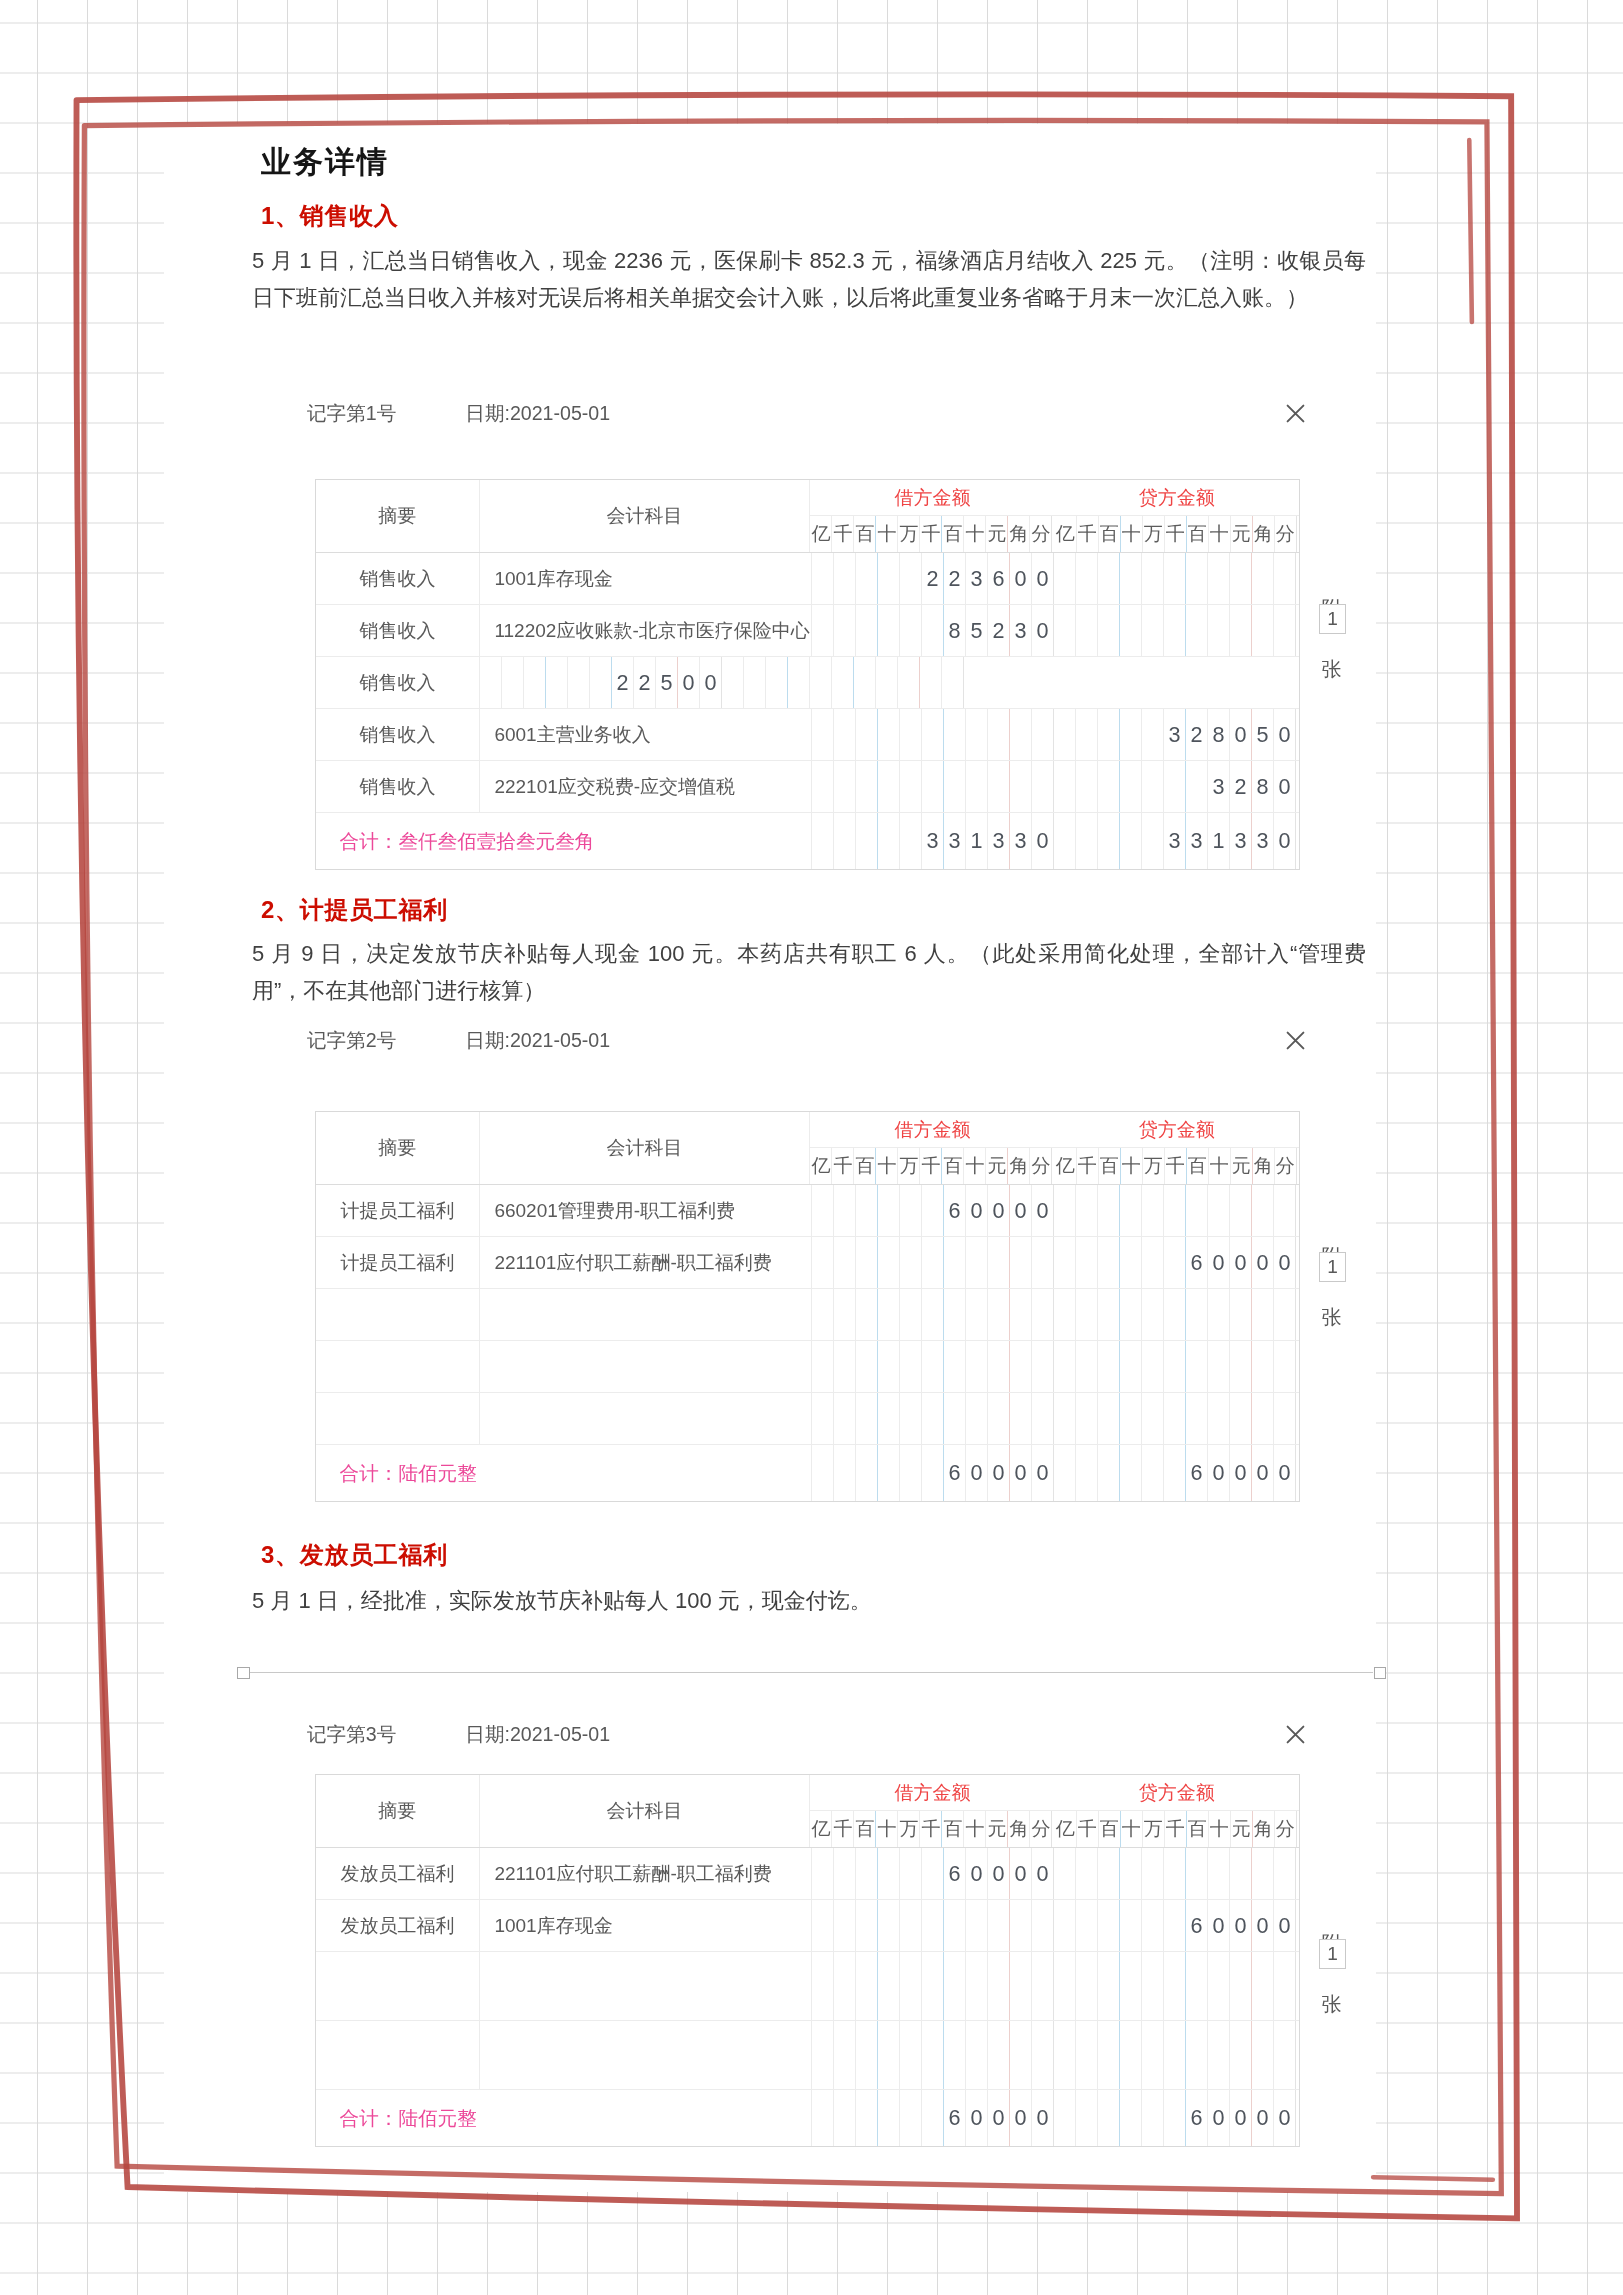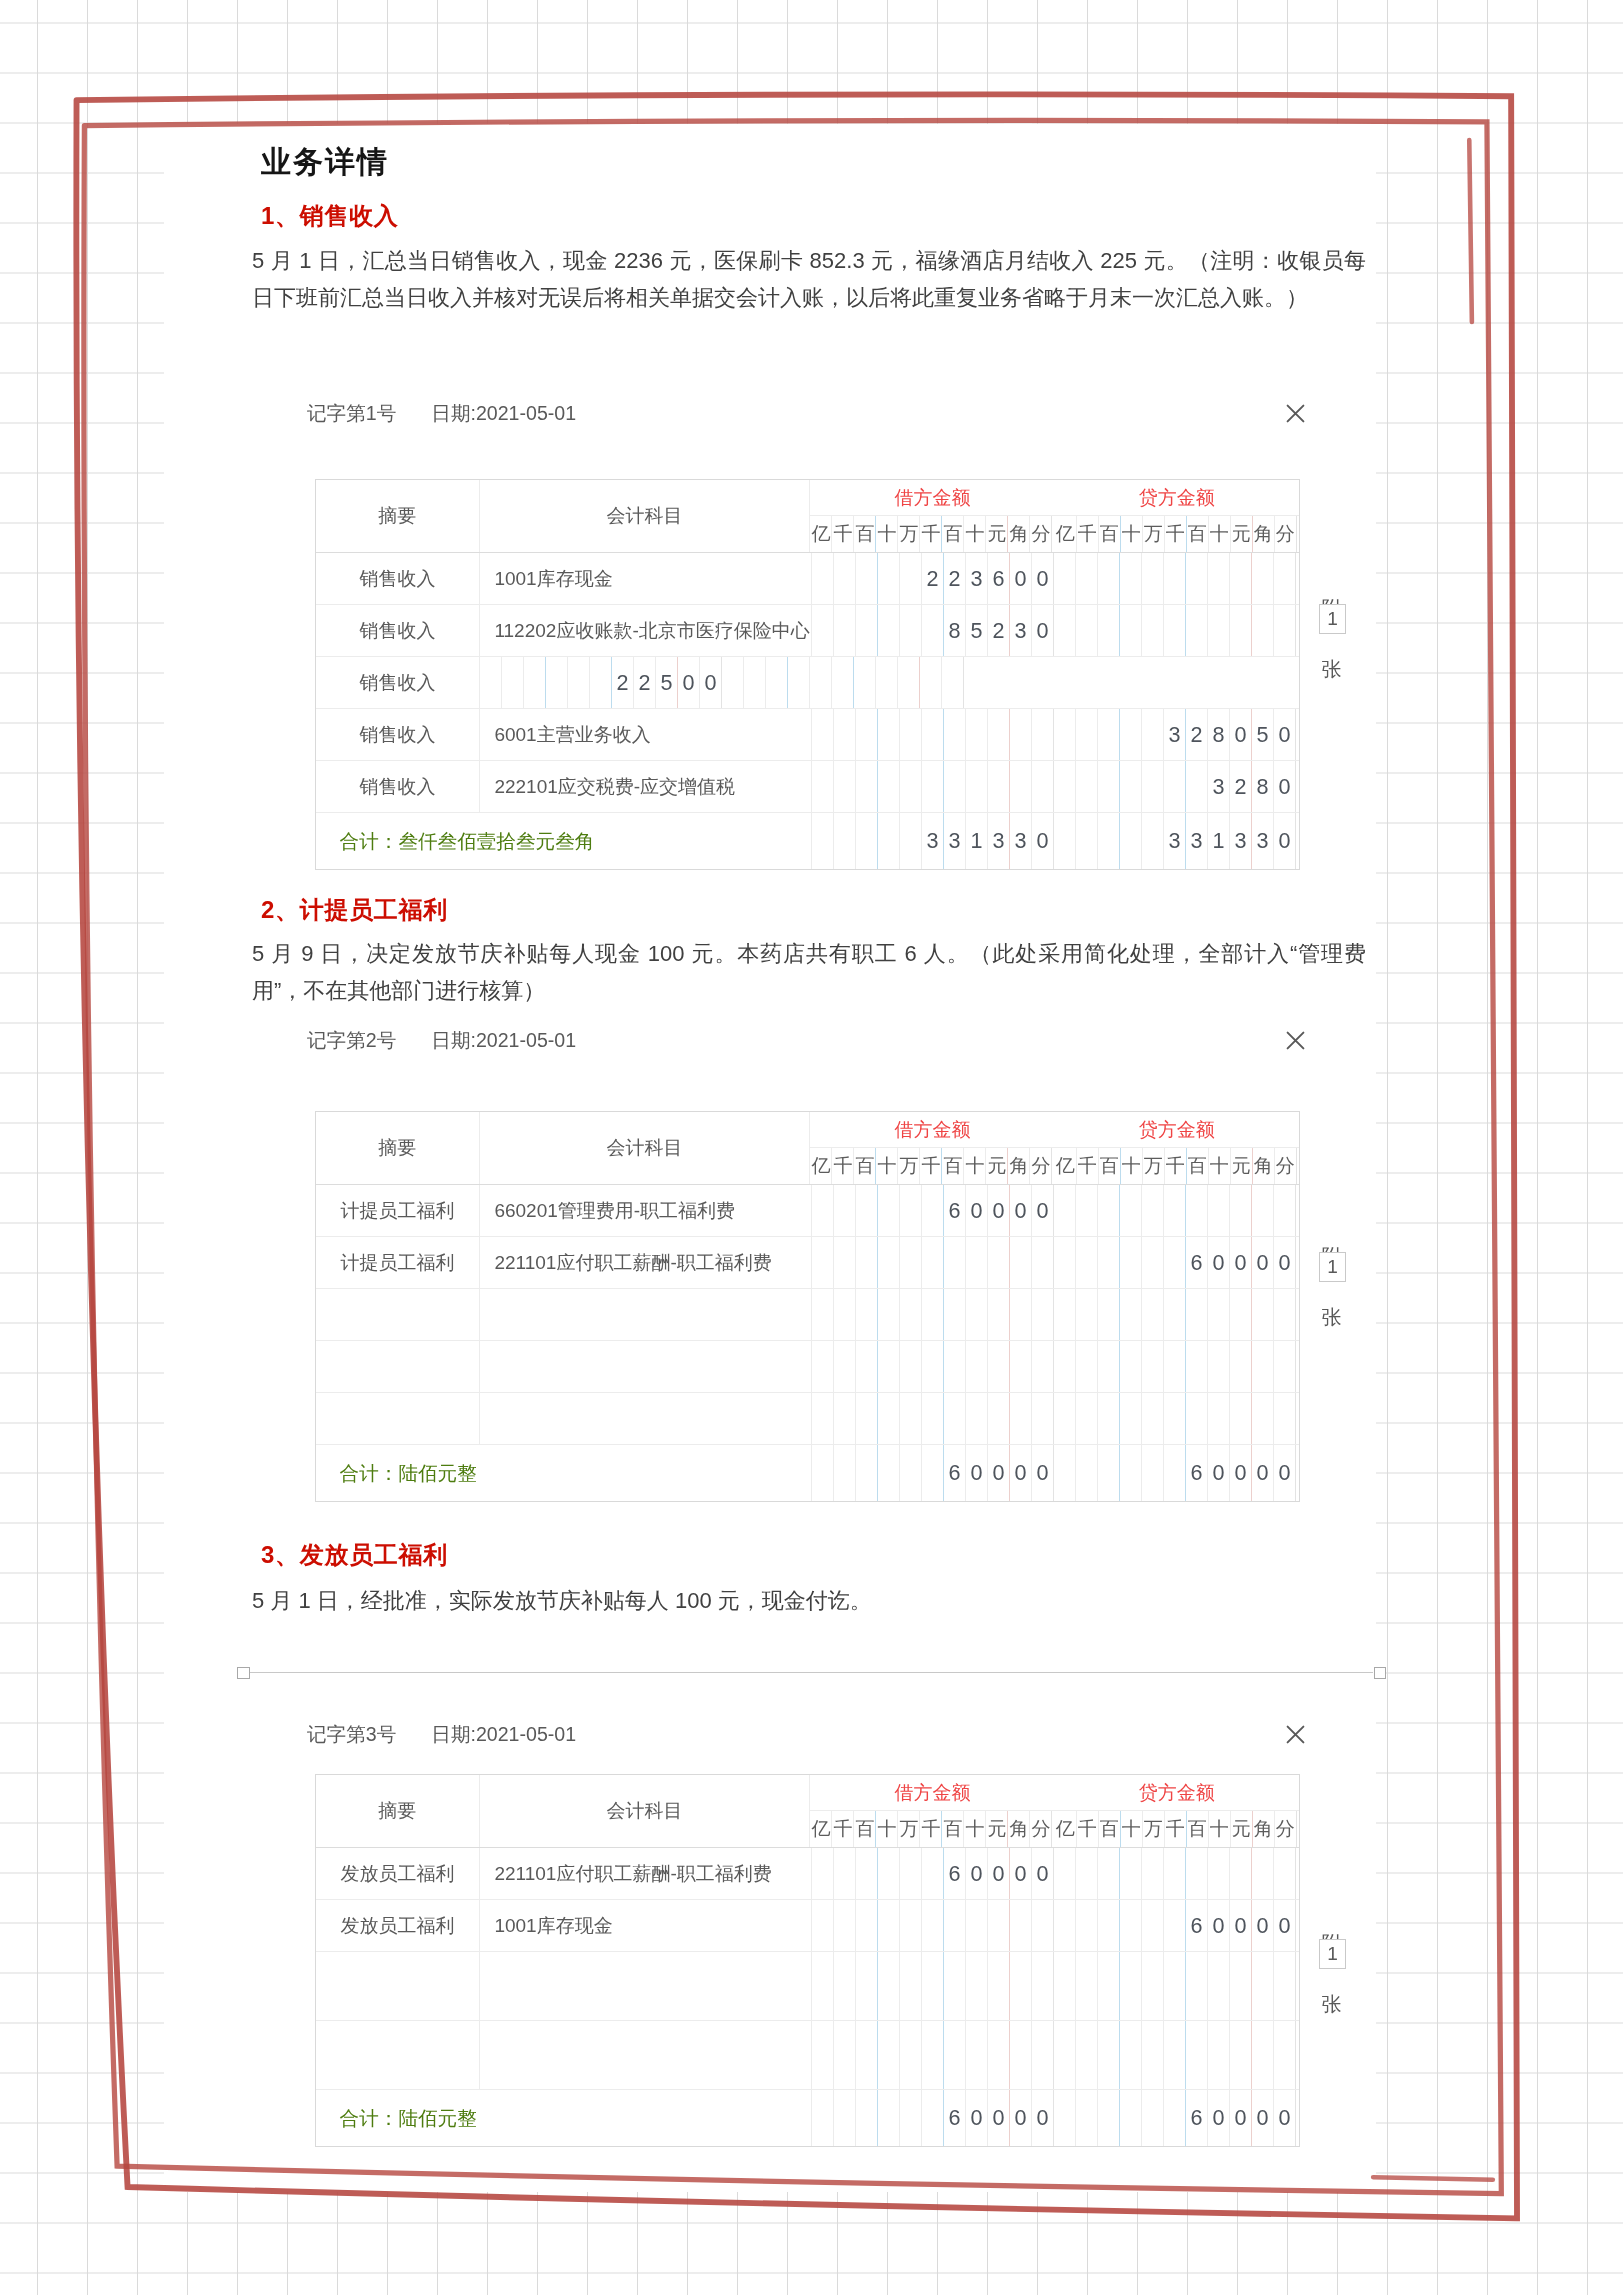--- a/index.html
+++ b/index.html
@@ -35,7 +35,7 @@
     position:absolute;left:143px;width:1001px;height:29px;
     display:flex;align-items:center;font-size:19.6px;color:#595959;
   }
-  .vdate{margin-left:35px;}
+  .vdate{margin-left:69px;}
   .vclose{margin-left:auto;width:25px;height:25px;cursor:pointer;}
 
   .vtable{

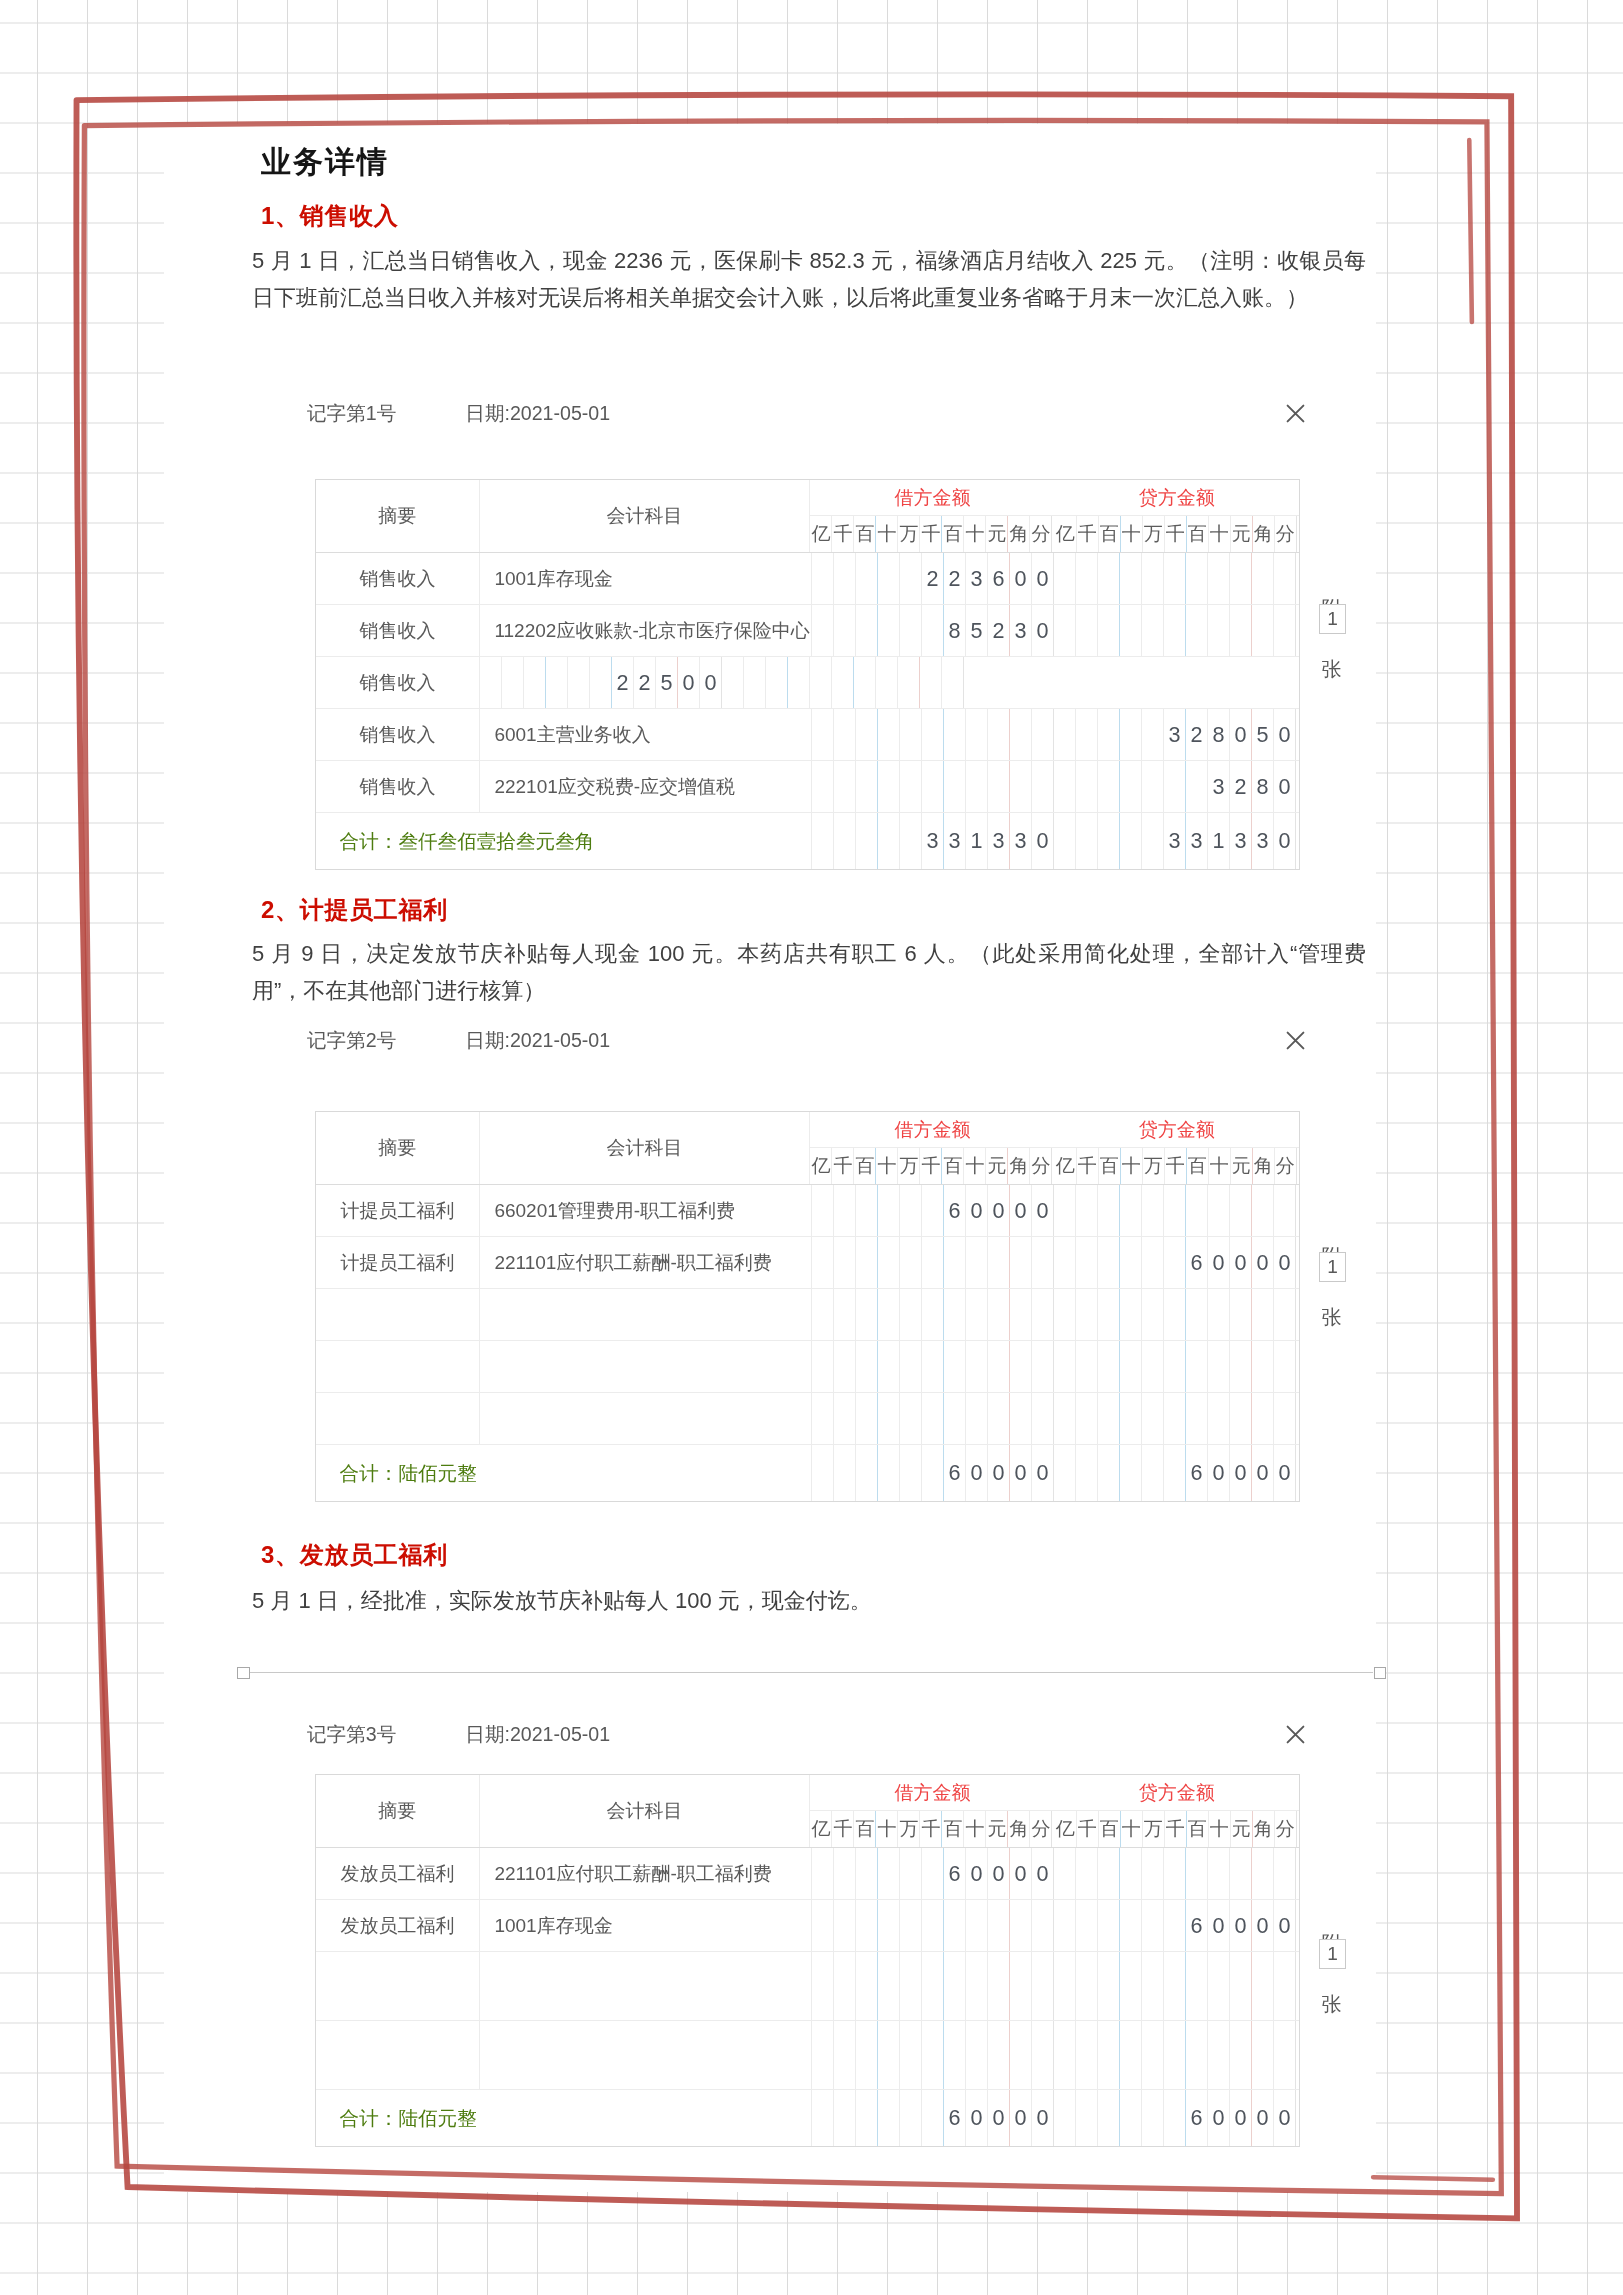--- a/index.html
+++ b/index.html
@@ -83,7 +83,7 @@
   .c-total{
     box-sizing:border-box;width:496px;border-right:0.7px solid #ececec;
     display:flex;align-items:center;padding-left:23.6px;
-    font-size:19.6px;color:#4d7c0f;
+    font-size:19.6px;color:#ec4899;
   }
   .attach{
     position:absolute;left:1150px;width:37px;

